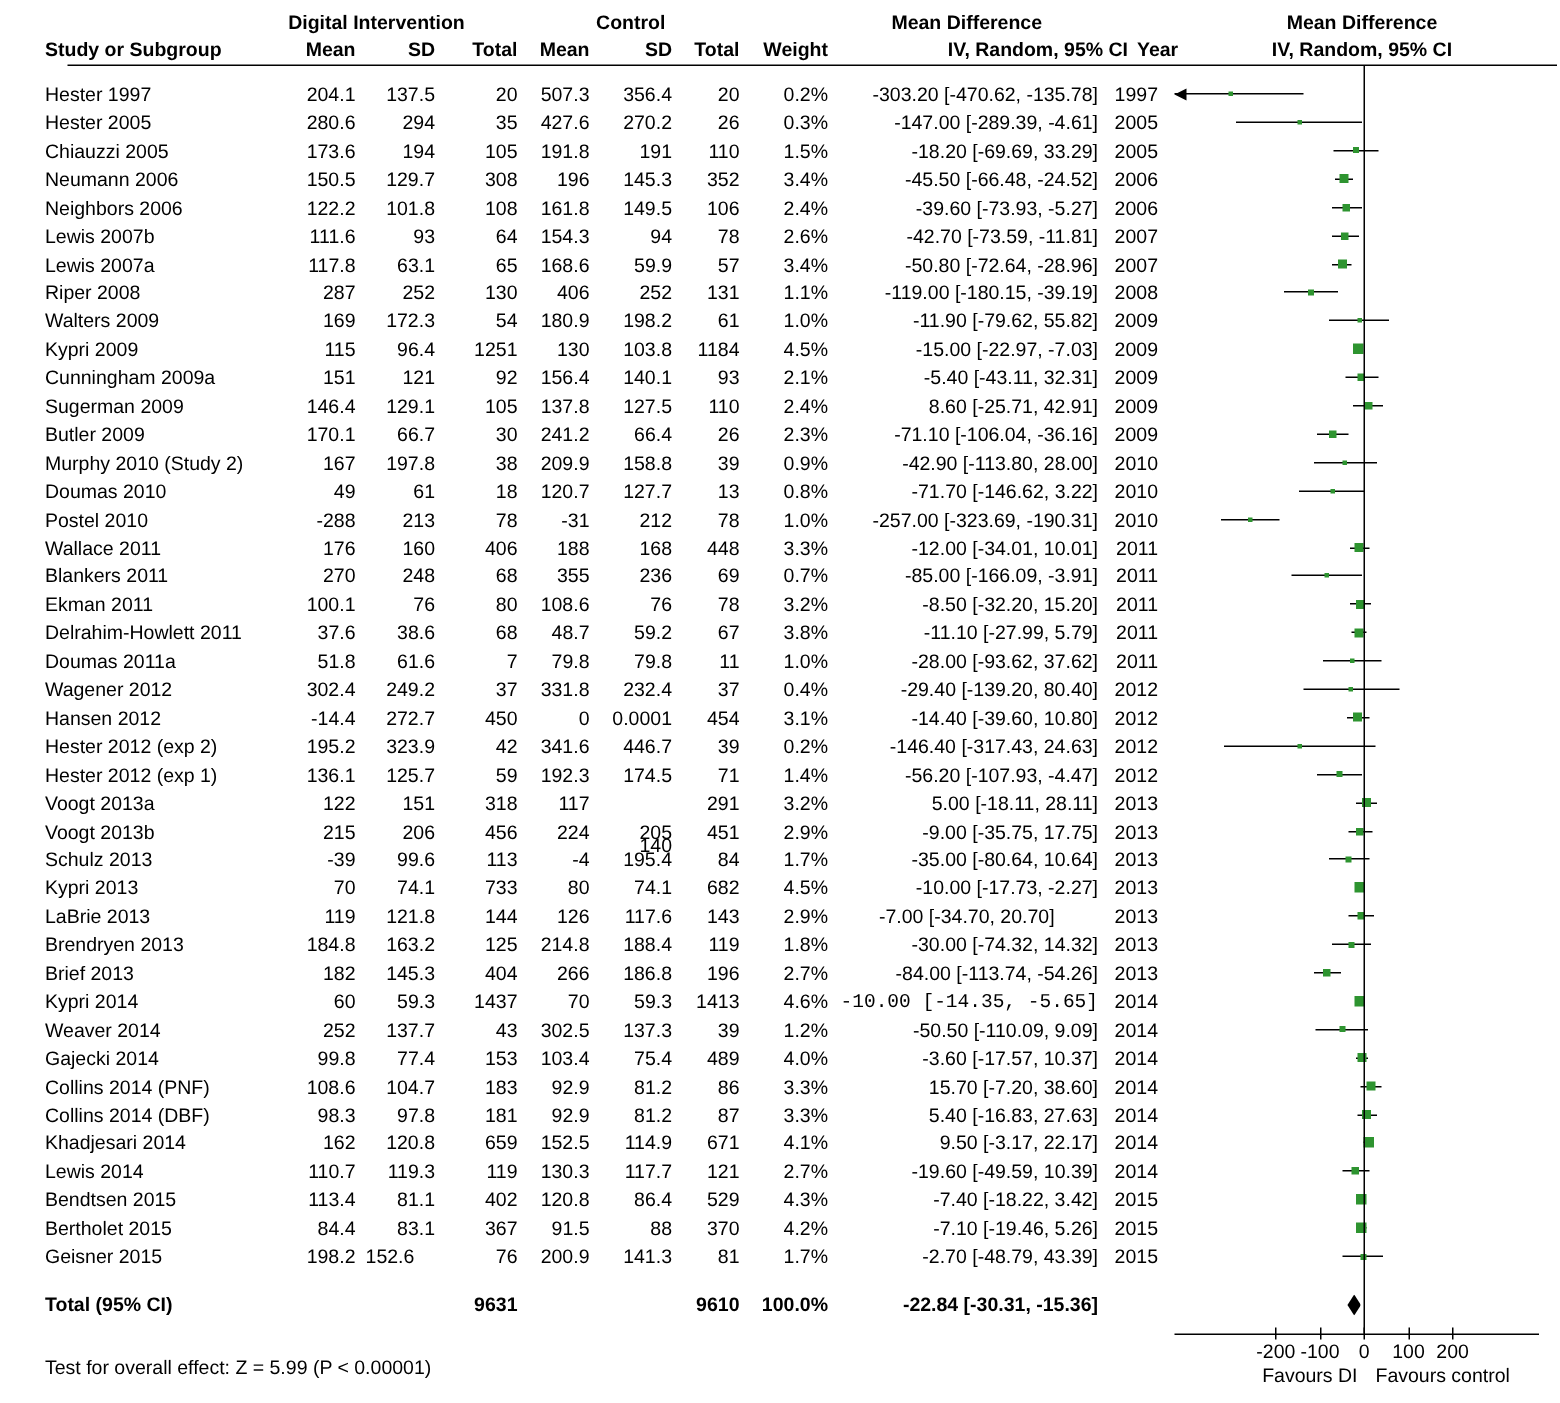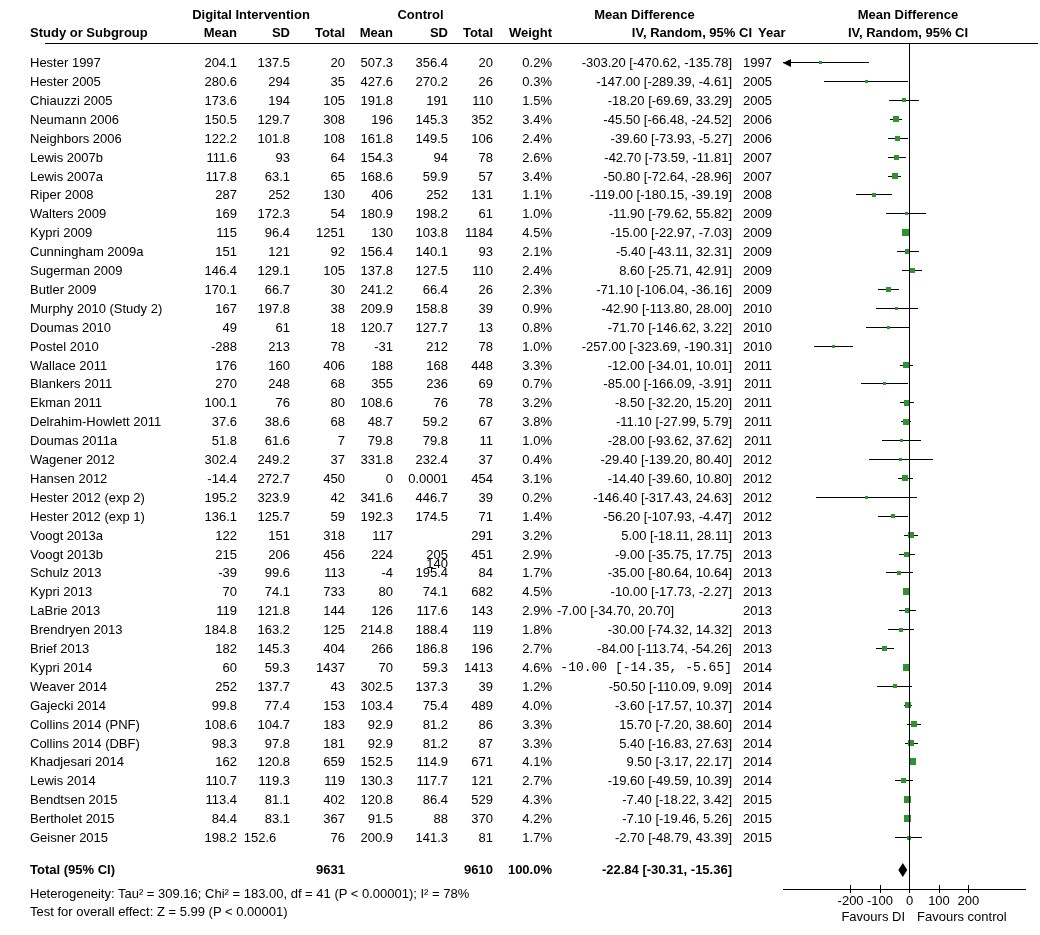--- a/index.html
+++ b/index.html
@@ -406,7 +406,7 @@
         <div class="abs cell" style="left:388px;top:0;width:60px;text-align:right;">117.6</div>
         <div class="abs cell" style="left:448px;top:0;width:45px;text-align:right;">143</div>
         <div class="abs cell" style="left:497px;top:0;width:55px;text-align:right;">2.9%</div>
-        <div class="abs cell" style="left:557px;top:0;width:175px;text-align:left;">-7.00 [-34.70, 20.70]</div>
+        <div class="abs cell" style="left:557px;top:0;width:175px;text-align:center;">-7.00 [-34.70, 20.70]</div>
         <div class="abs cell" style="left:742px;top:0;width:30px;text-align:right;">2013</div>
       </div>
       <div style="position:absolute;left:0;top:620.1px;width:1040px;height:19px;">

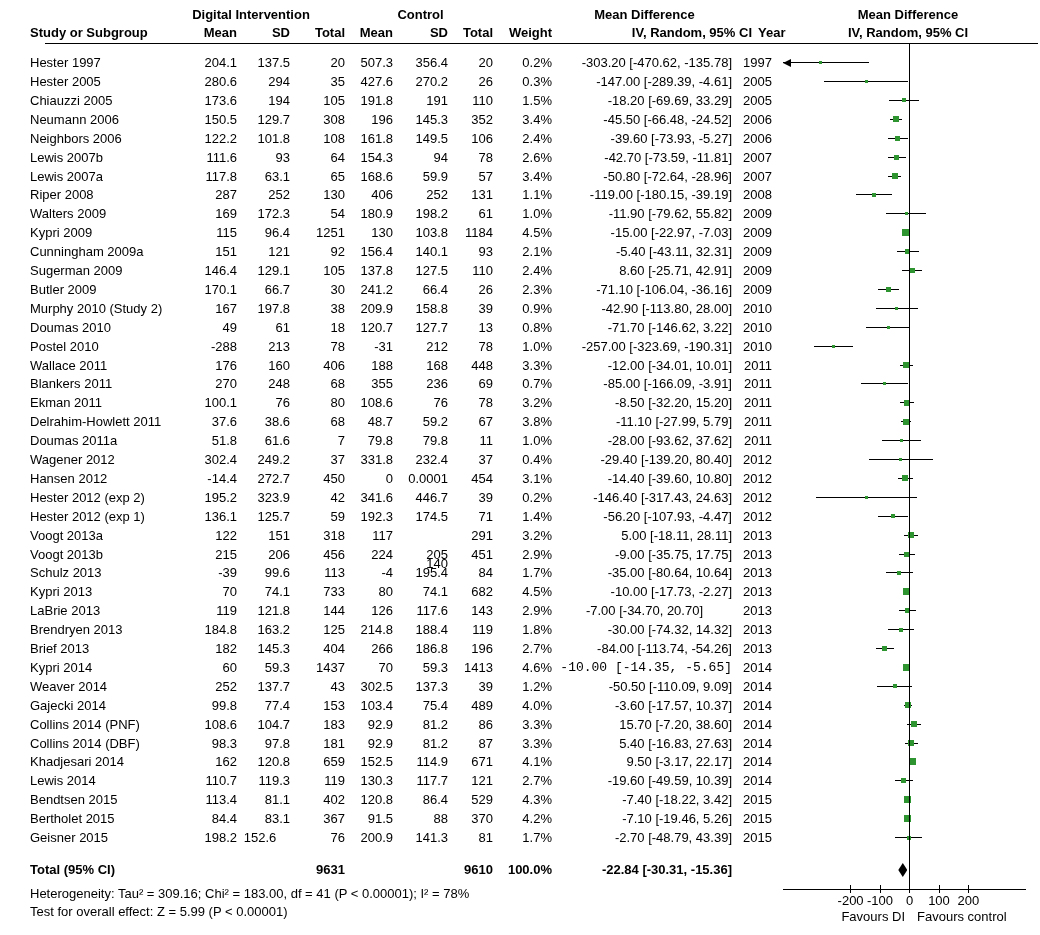--- a/index.html
+++ b/index.html
@@ -664,7 +664,6 @@
   <div class="abs b r cell" style="left:497px;top:860px;width:55px;">100.0%</div>
   <div class="abs b r cell" id="total-ci" style="left:557px;top:860px;width:175px;">-22.84 [-30.31, -15.36]</div>
 
-  <div class="abs" style="left:30px;top:886px;">Heterogeneity: Tau² = 309.16; Chi² = 183.00, df = 41 (P &lt; 0.00001); I² = 78%</div>
   <div class="abs" style="left:30px;top:904px;">Test for overall effect: Z = 5.99 (P &lt; 0.00001)</div>
 
   <div class="abs r" style="left:757px;top:909px;width:148px;">Favours DI</div>

